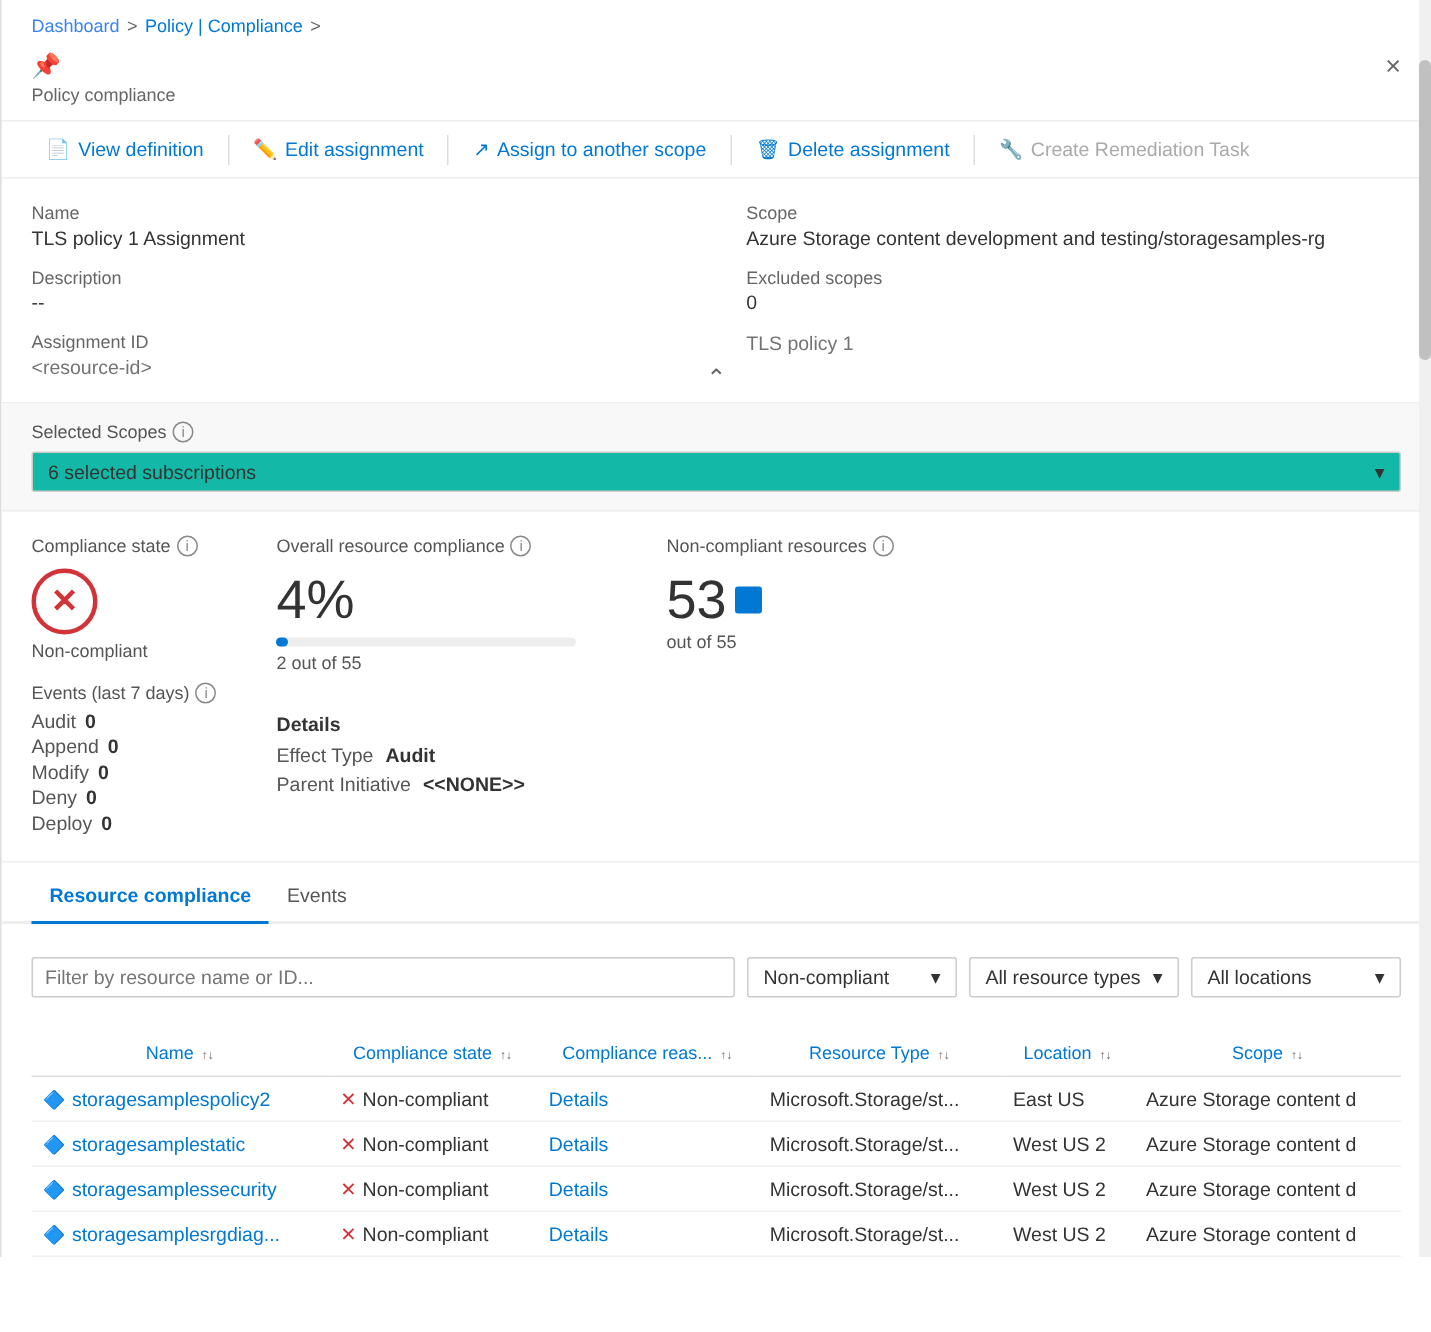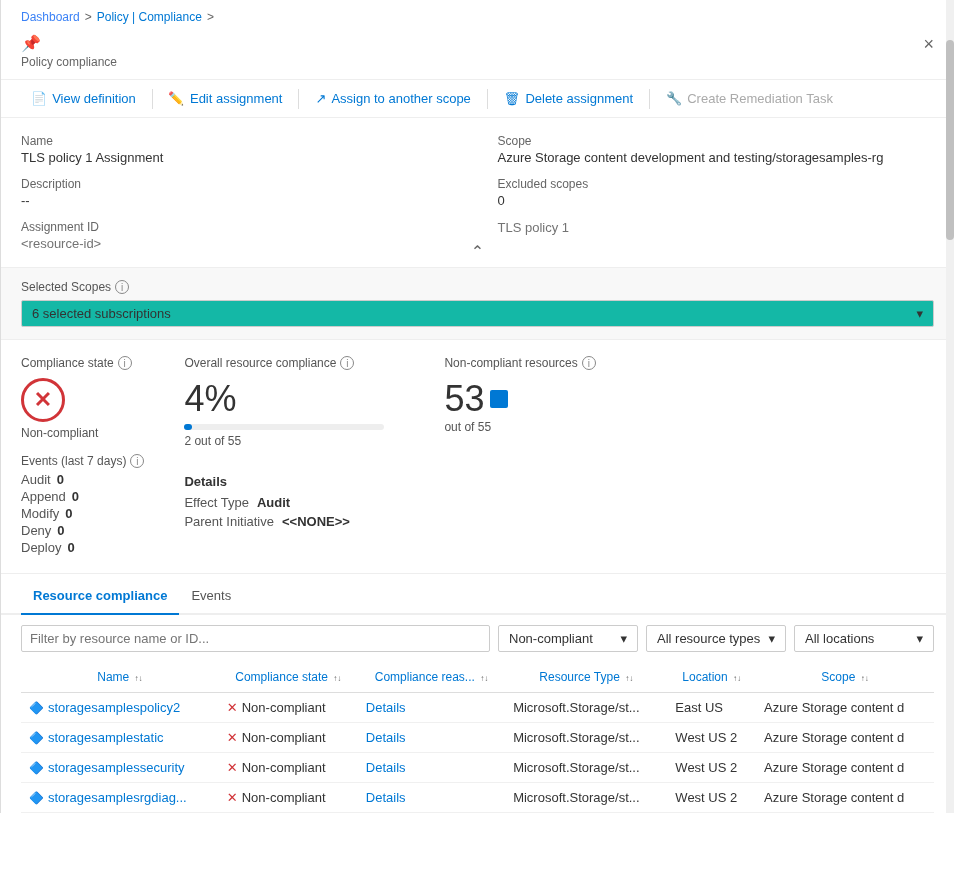--- a/index.html
+++ b/index.html
@@ -68,7 +68,7 @@
     .tab { padding: 10px 12px; cursor: pointer; font-size: 13px; color: #555; border-bottom: 2px solid transparent; margin-bottom: -2px; }
     .tab.active { color: #0078d4; border-bottom: 2px solid #0078d4; font-weight: 600; }
     
-    .filters-row { display: flex; gap: 8px; padding: 10px 20px; }
+    .filters-row { display: flex; gap: 8px; padding: 22px 20px; }
     .filter-input { flex: 1; border: 1px solid #ccc; padding: 5px 8px; font-size: 13px; border-radius: 2px; }
     .filter-select { display: flex; align-items: center; gap: 4px; border: 1px solid #ccc; padding: 5px 10px; font-size: 13px; border-radius: 2px; cursor: pointer; background: #fff; min-width: 140px; justify-content: space-between; }
     

